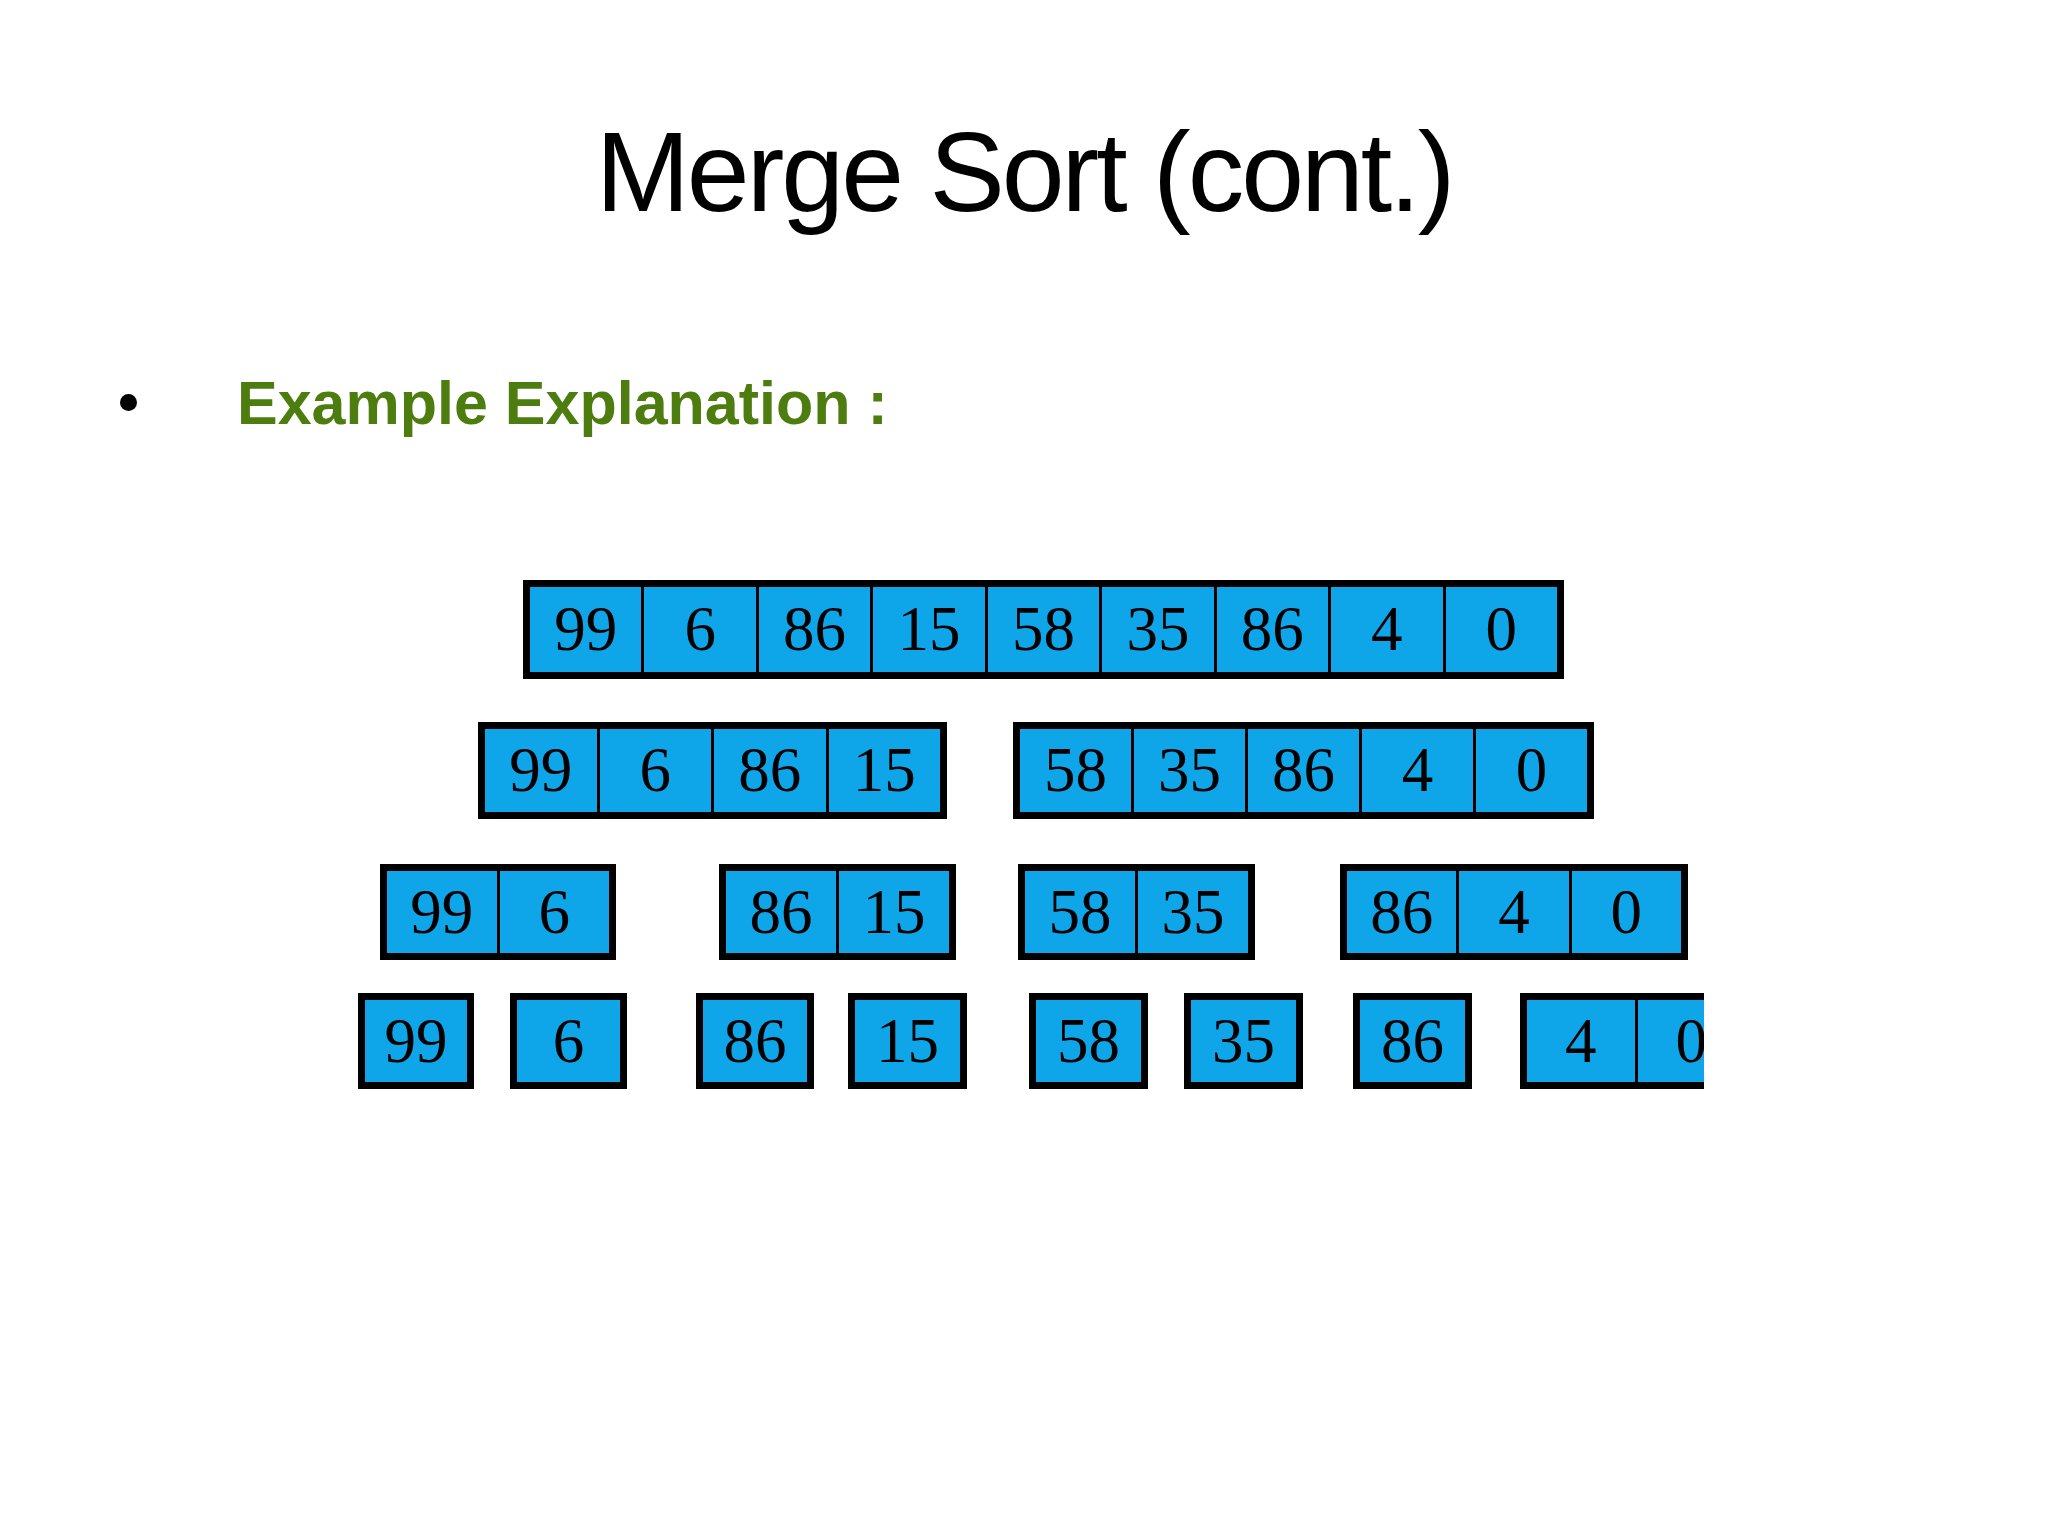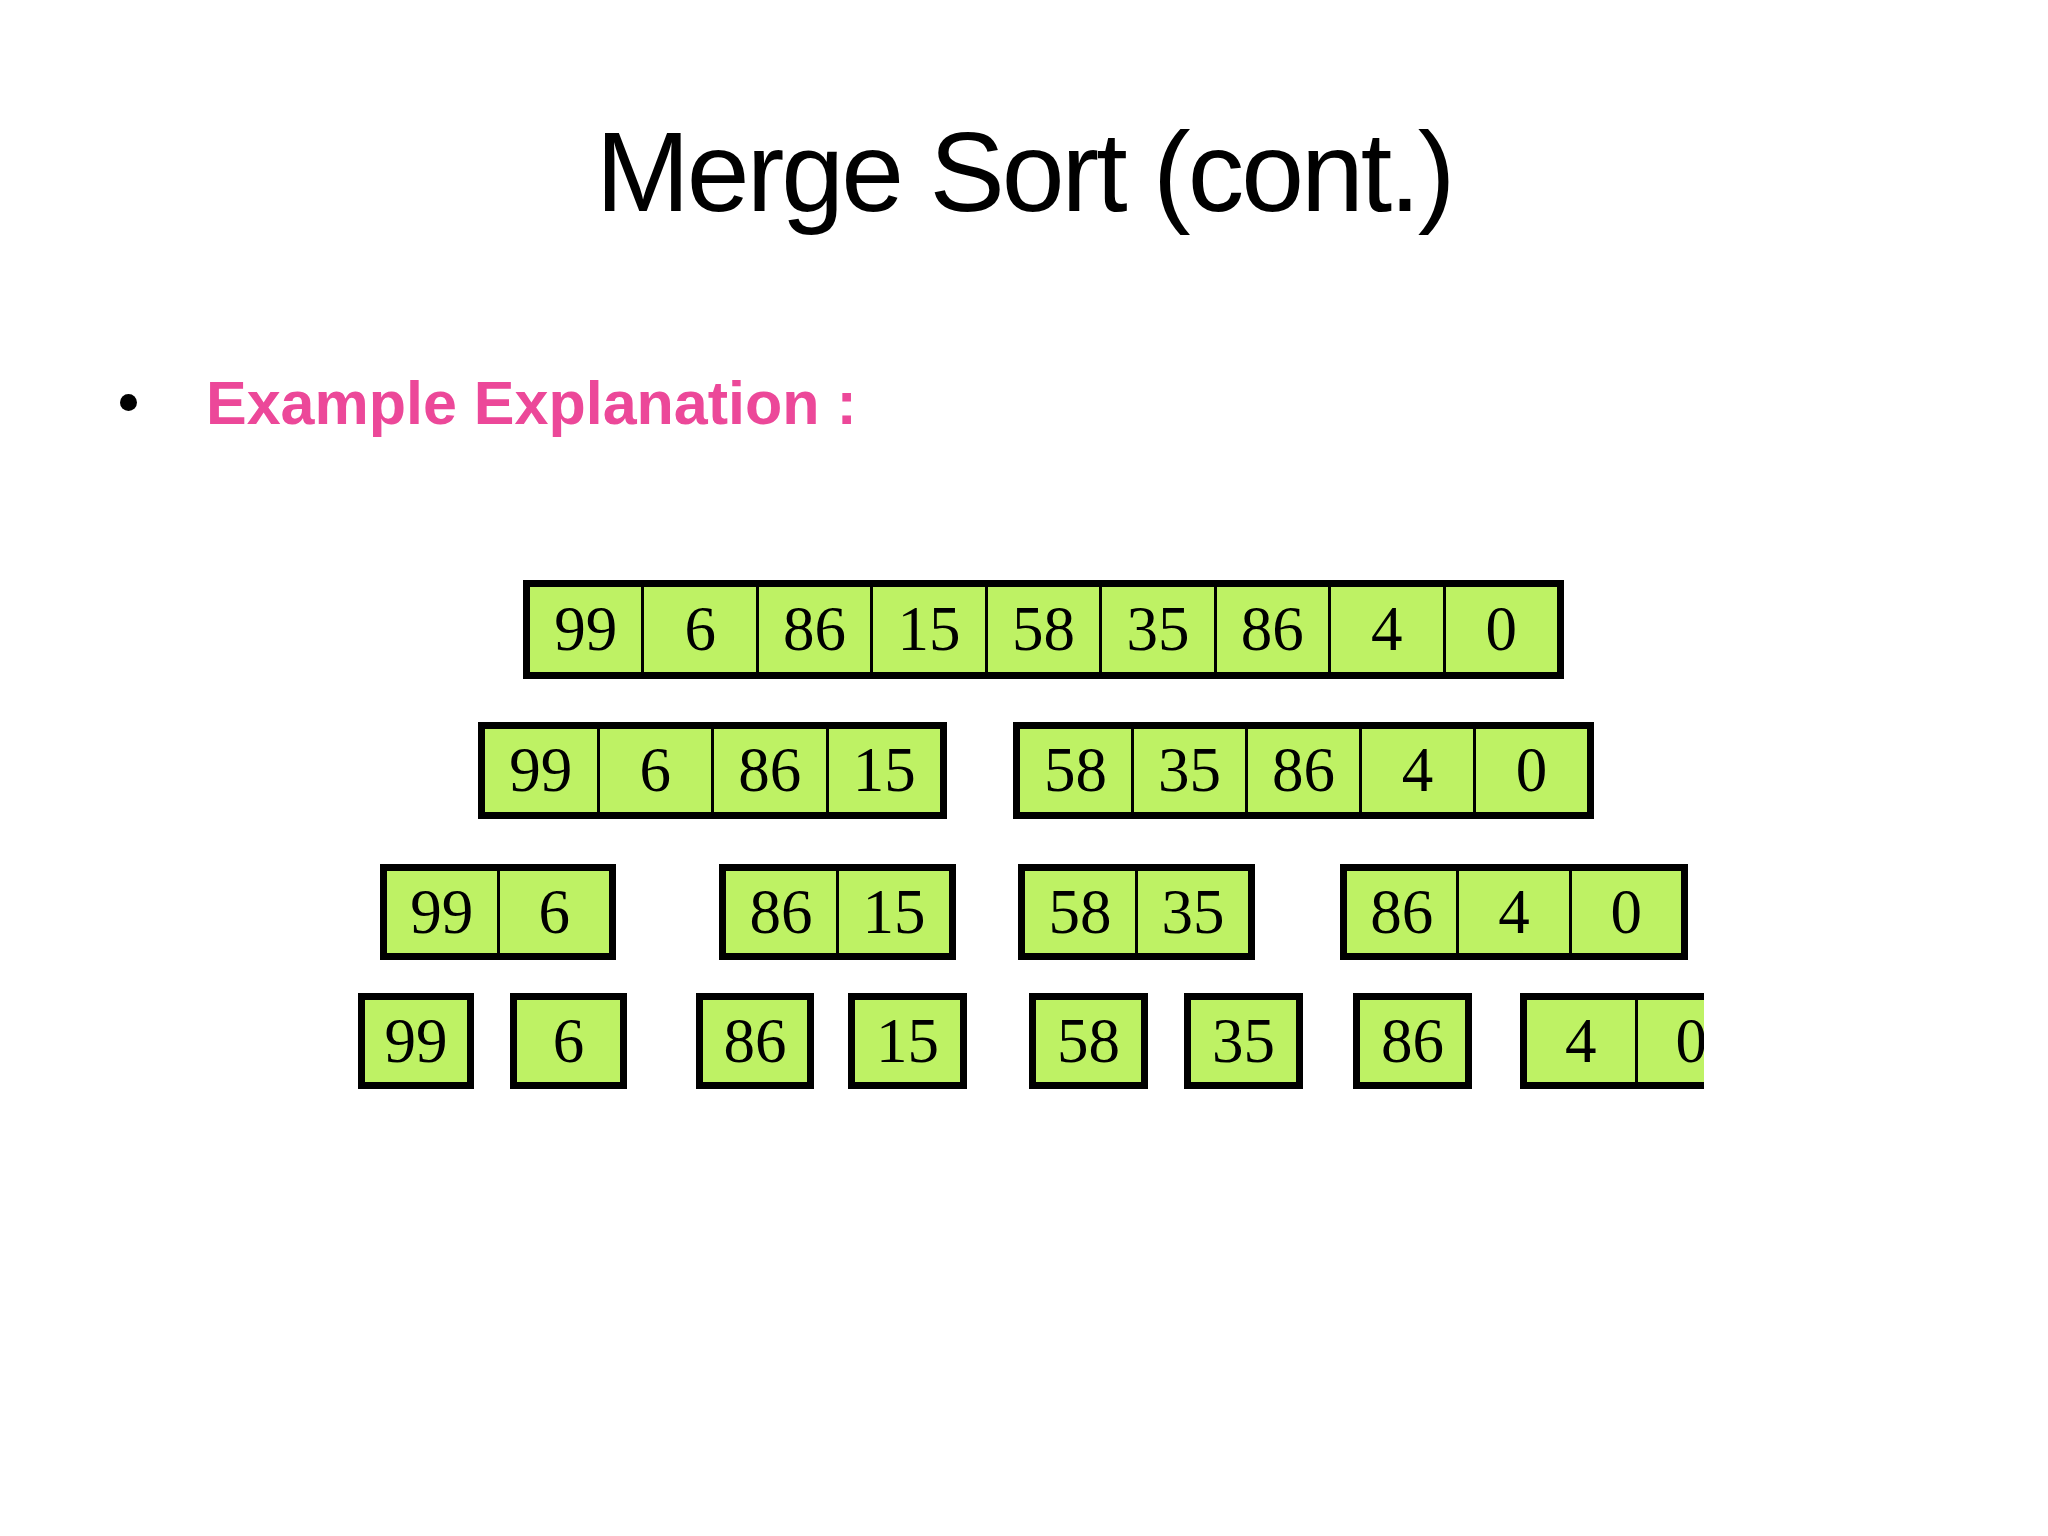--- a/index.html
+++ b/index.html
@@ -45,12 +45,12 @@
     flex: 0 0 auto;
   }
   .bullet-text {
-    margin-left: 69px;
+    margin-left: 100px;
     font-family: "Liberation Sans", sans-serif;
     font-size: 61px;
     font-weight: 700;
     line-height: 66px;
-    color: #ec4899;
+    color: #4d7c0f;
     white-space: nowrap;
   }
   .abox {

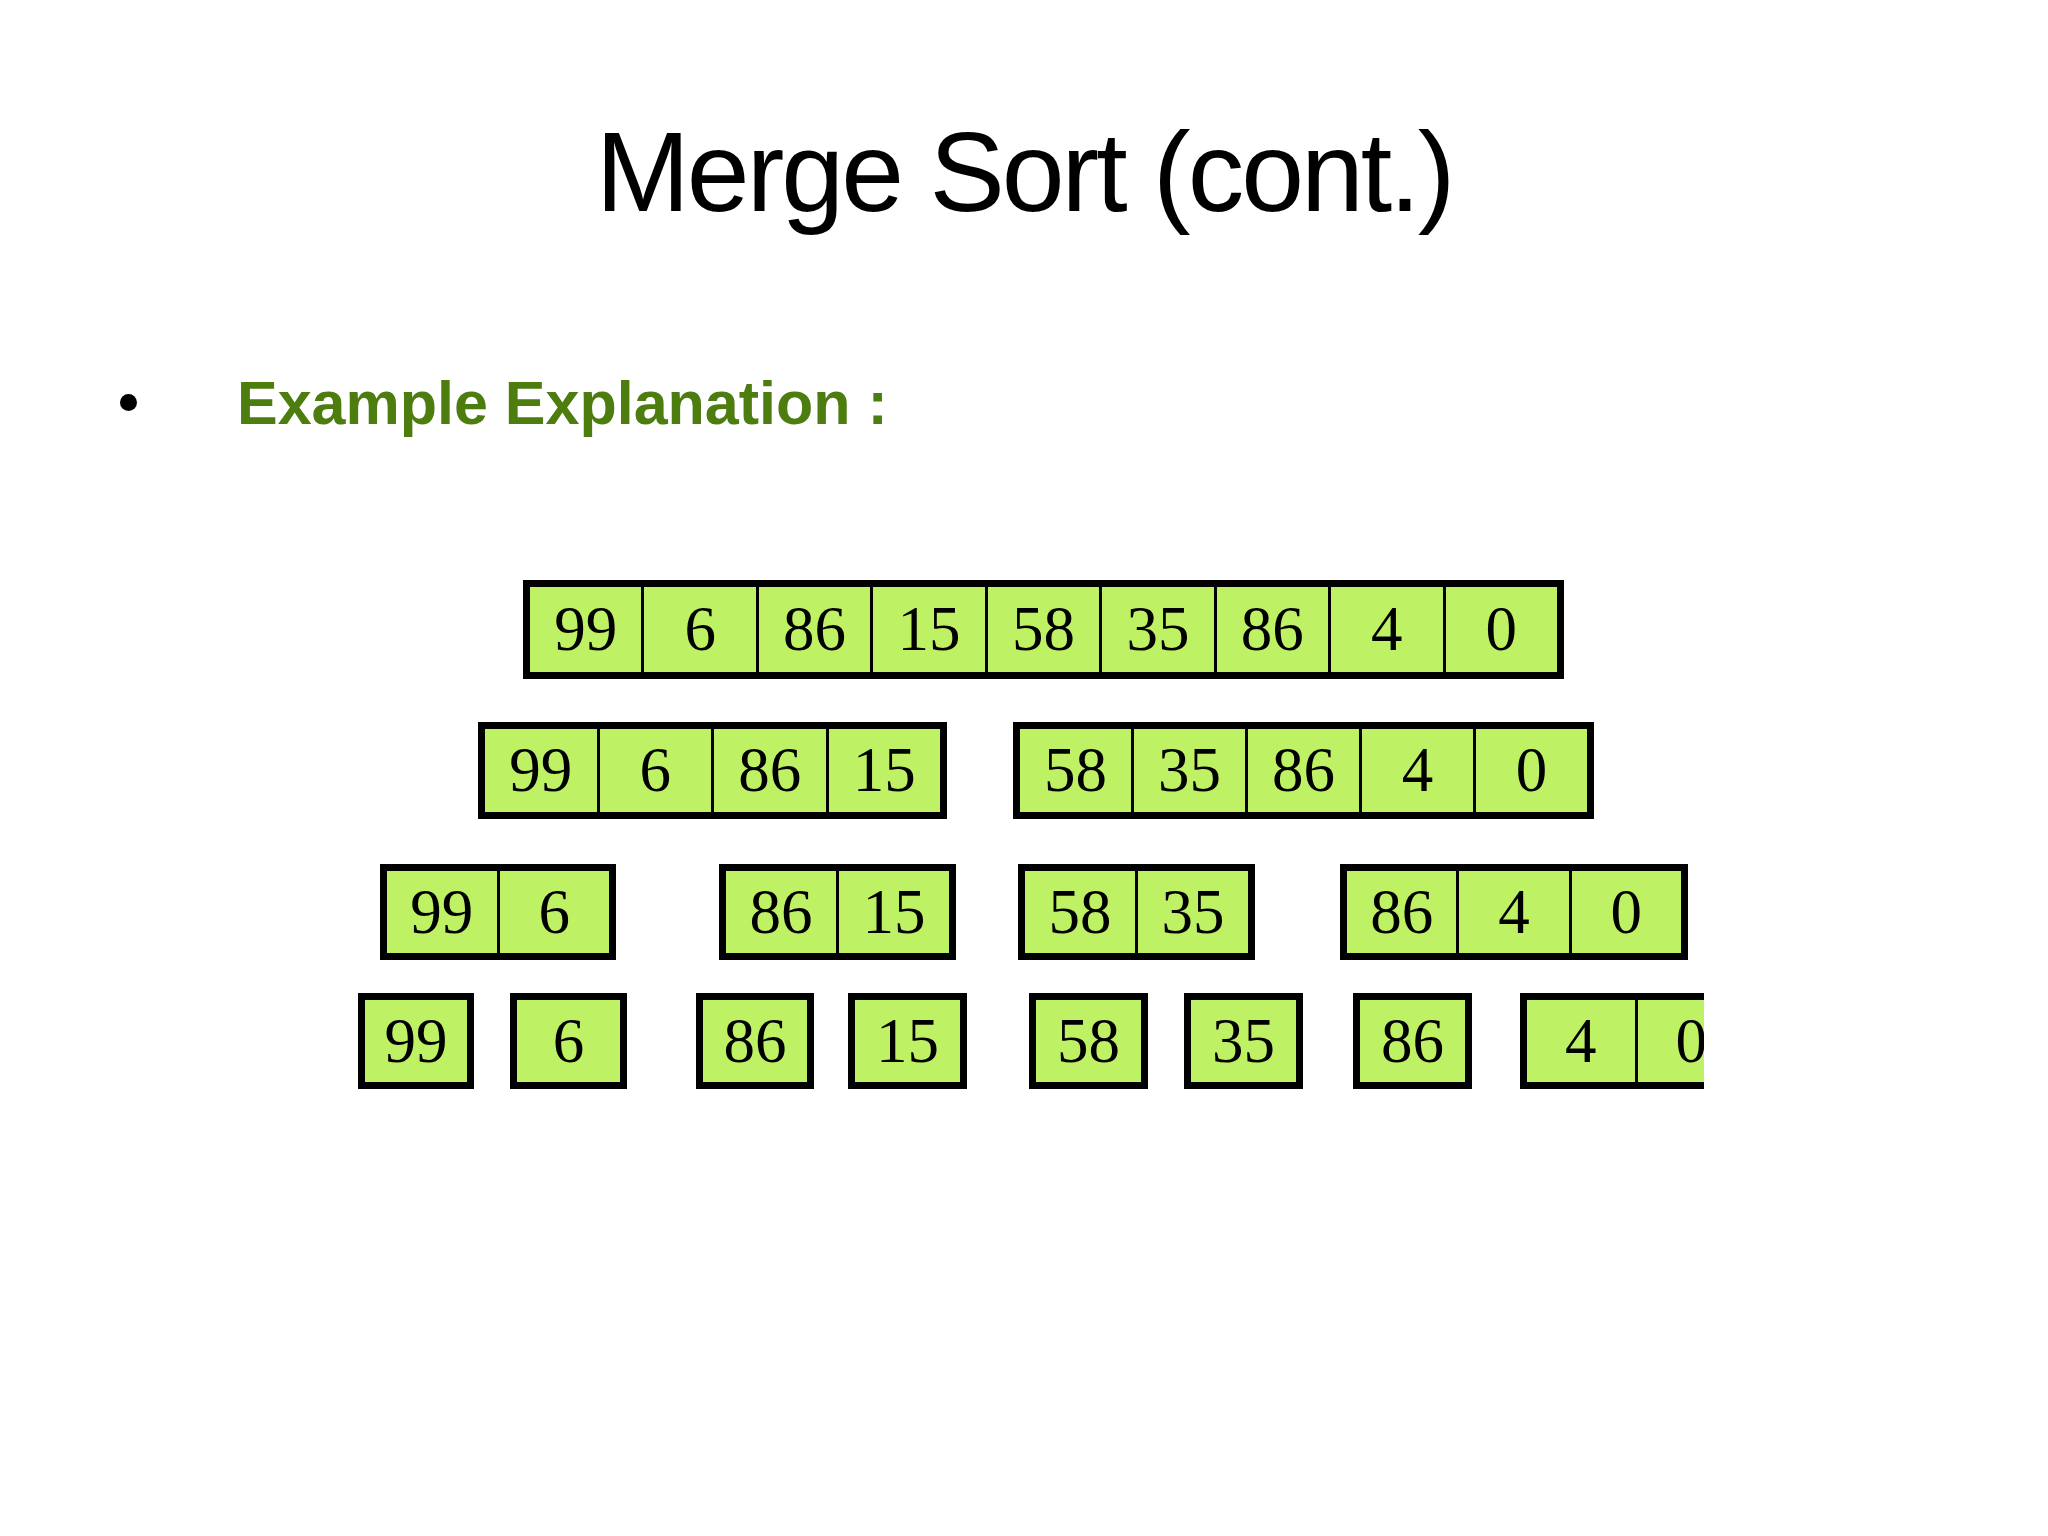--- a/index.html
+++ b/index.html
@@ -57,7 +57,7 @@
     position: absolute;
     box-sizing: border-box;
     display: flex;
-    background: #bef264;
+    background: #0ea5e9;
     border: 7px solid #000000;
   }
   .cell {

